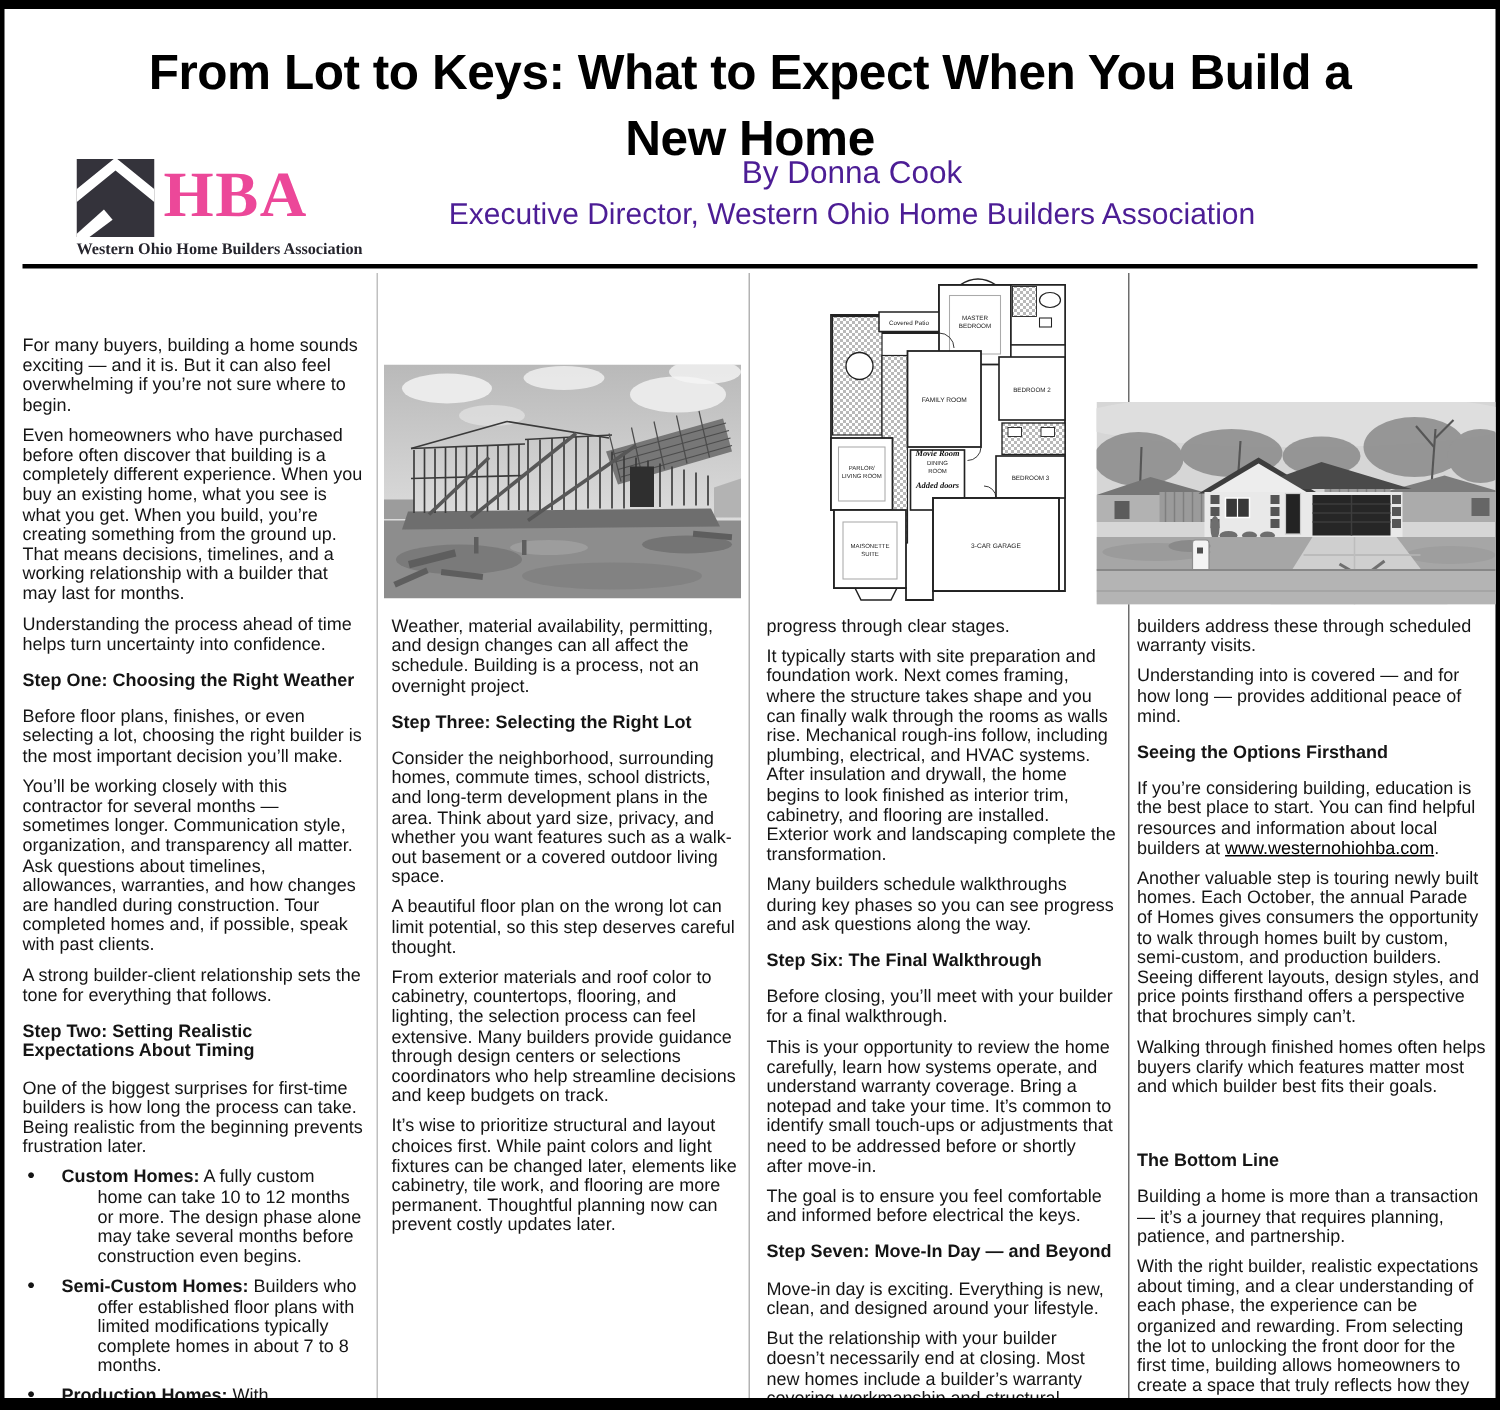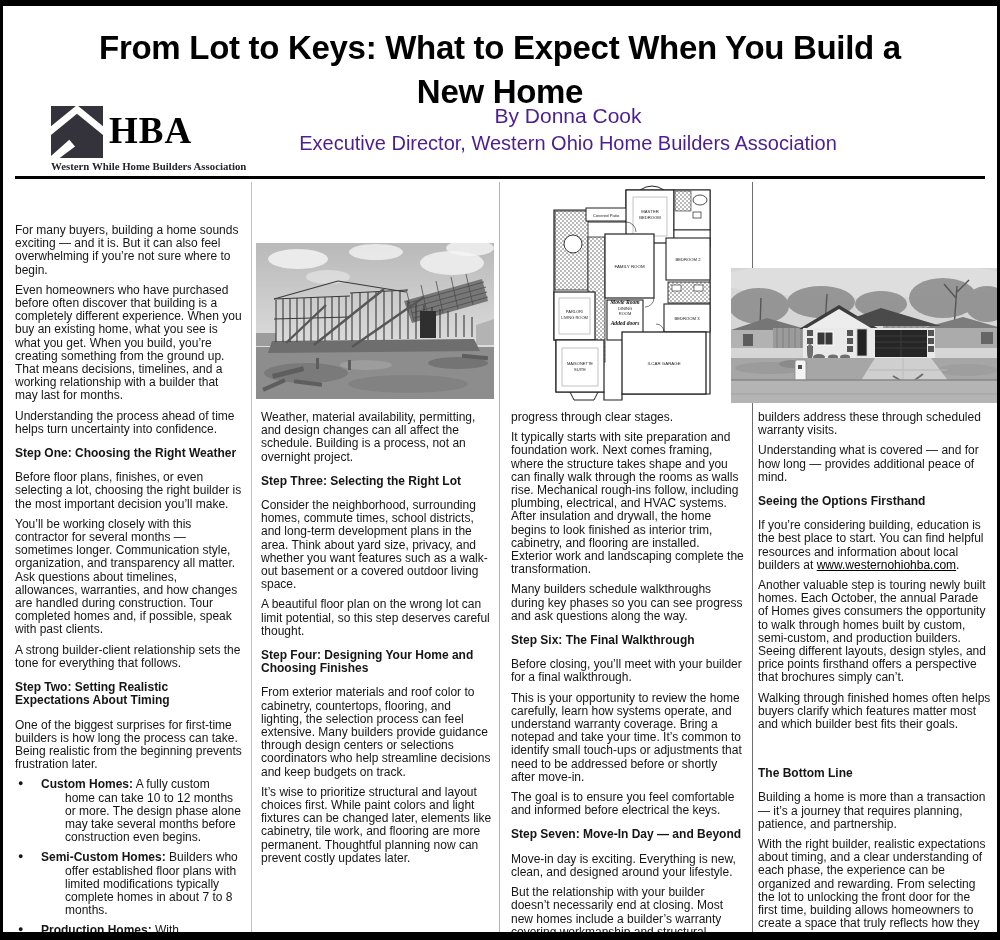--- a/index.html
+++ b/index.html
@@ -25,8 +25,8 @@
   .logo-row{display:flex;align-items:flex-start;}
   .logo-mark{width:52px;height:52px;flex:0 0 auto;}
   .logo-acronym{
-    font-family:"Liberation Serif",serif;font-weight:700;font-size:37px;line-height:50px;
-    color:#000000;margin-left:6px;letter-spacing:1px;
+    font-family:"Liberation Serif",serif;font-weight:700;font-size:43px;line-height:50px;
+    color:#ec4899;margin-left:6px;letter-spacing:1px;
   }
   .logo-org{
     font-family:"Liberation Serif",serif;font-weight:700;font-size:10.8px;line-height:12px;

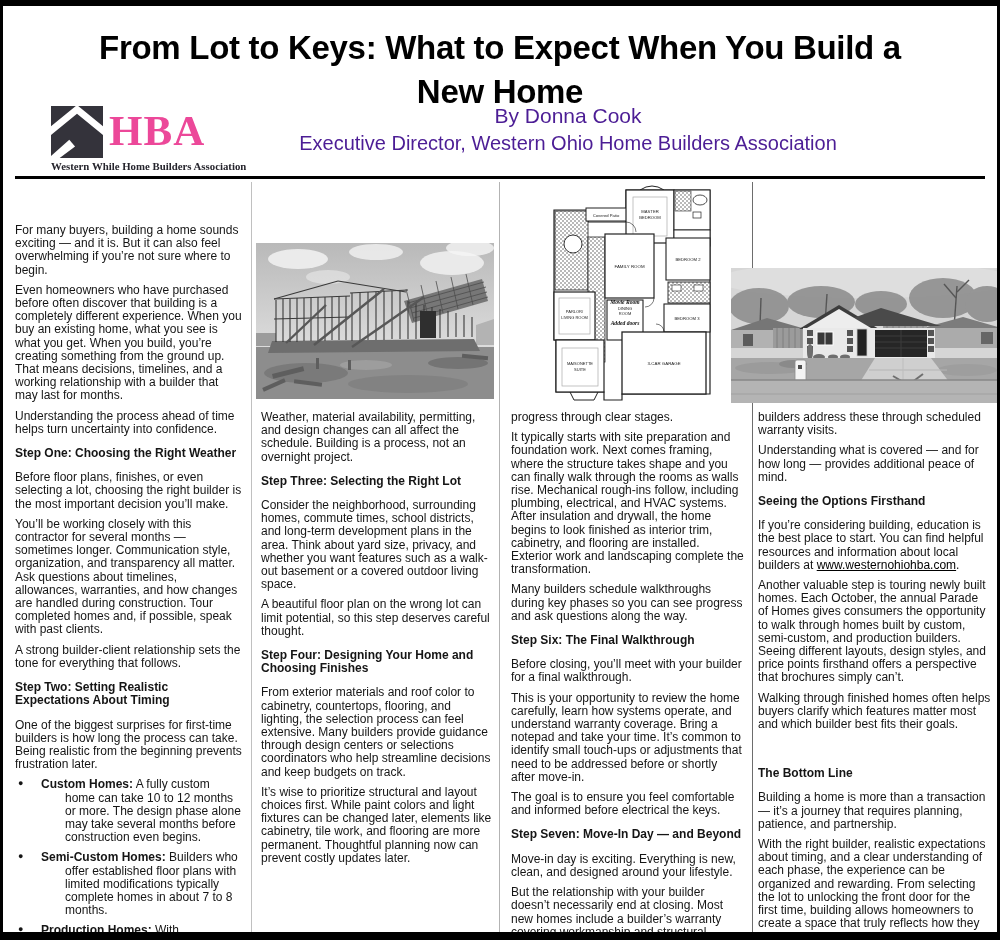--- a/index.html
+++ b/index.html
@@ -76,7 +76,7 @@
       </svg>
       <div class="logo-acronym">HBA</div>
     </div>
-    <div class="logo-org">Western While Home Builders Association</div>
+    <div class="logo-org">Western Ohio Home Builders Association</div>
   </div>
 
   <div class="byline-wrap">

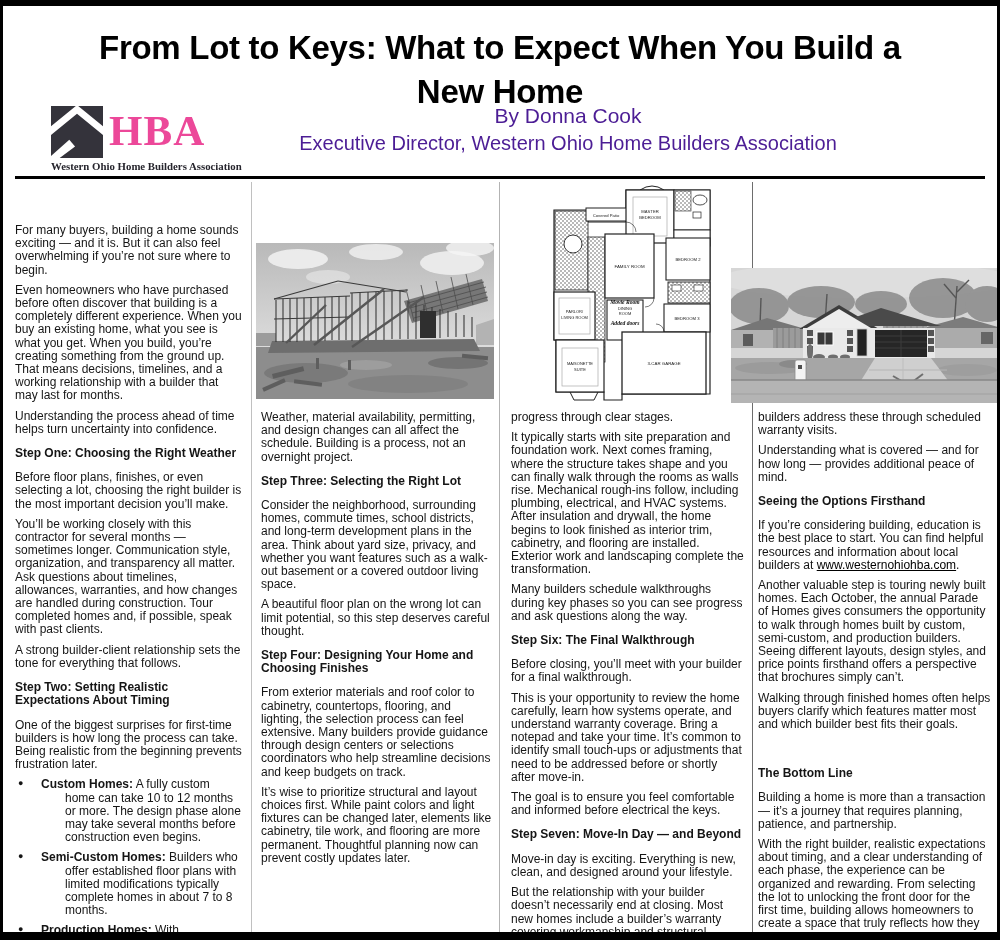--- a/index.html
+++ b/index.html
@@ -399,7 +399,7 @@
 
   <div class="col col4">
     <p>builders address these through scheduled warranty visits.</p>
-    <p>Understanding what is covered — and for how long — provides additional peace of mind.</p>
+    <p>Understanding into is covered — and for how long — provides additional peace of mind.</p>
     <div class="step">Seeing the Options Firsthand</div>
     <p><span>If you’re considering building, education is the best place to start. You can find helpful resources and information about local builders at </span><a class="weblink" href="#">www.westernohiohba.com</a><span>.</span></p>
     <p>Another valuable step is touring newly built homes. Each October, the annual Parade of Homes gives consumers the opportunity to walk through homes built by custom, semi-custom, and production builders. Seeing different layouts, design styles, and price points firsthand offers a perspective that brochures simply can’t.</p>

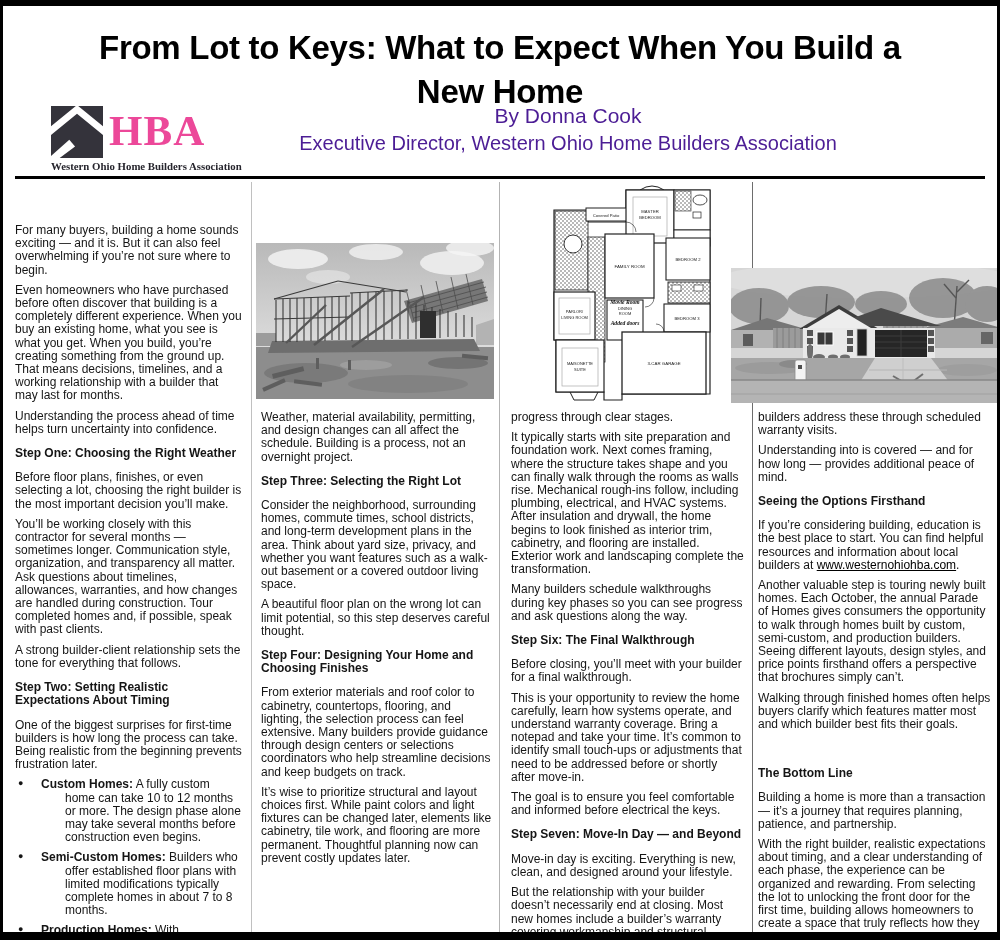--- a/index.html
+++ b/index.html
@@ -378,7 +378,6 @@
     <div class="step">Step Three: Selecting the Right Lot</div>
     <p>Consider the neighborhood, surrounding homes, commute times, school districts, and long-term development plans in the area. Think about yard size, privacy, and whether you want features such as a walk-out basement or a covered outdoor living space.</p>
     <p>A beautiful floor plan on the wrong lot can limit potential, so this step deserves careful thought.</p>
-    <div class="step">Step Four: Designing Your Home and Choosing Finishes</div>
     <p>From exterior materials and roof color to cabinetry, countertops, flooring, and lighting, the selection process can feel extensive. Many builders provide guidance through design centers or selections coordinators who help streamline decisions and keep budgets on track.</p>
     <p>It’s wise to prioritize structural and layout choices first. While paint colors and light fixtures can be changed later, elements like cabinetry, tile work, and flooring are more permanent. Thoughtful planning now can prevent costly updates later.</p>
 

